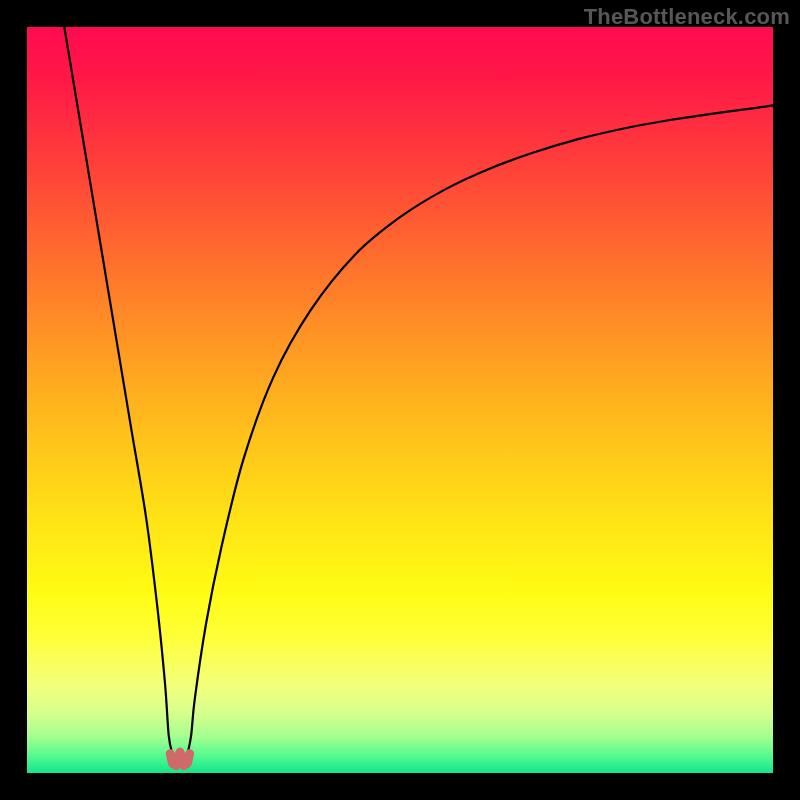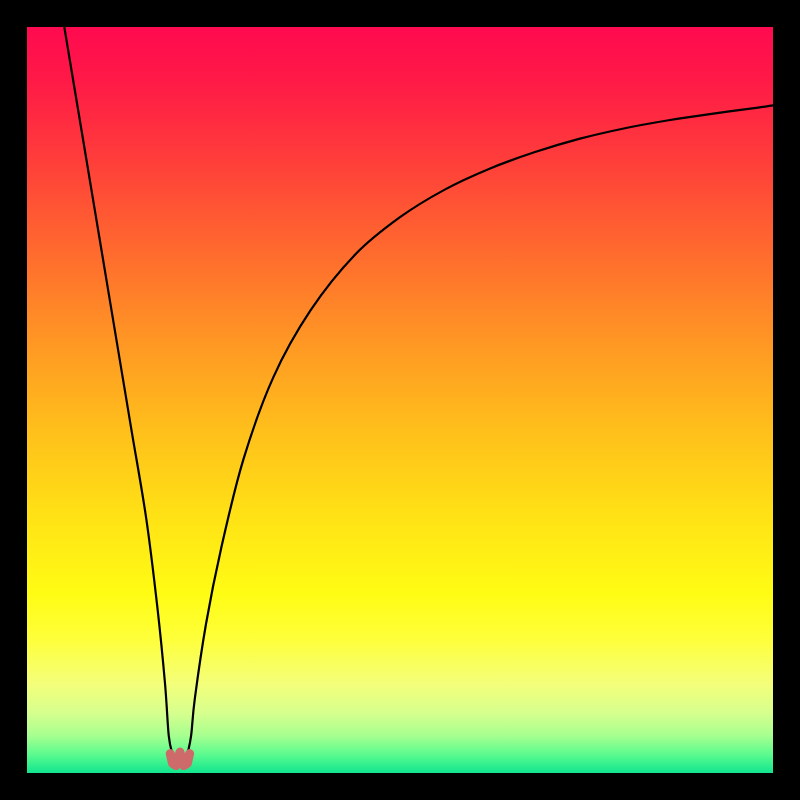--- a/index.html
+++ b/index.html
@@ -82,6 +82,7 @@
 
   </div>
 
+  <div class="watermark">TheBottleneck.com</div>
 </div>
 
 </body></html>

